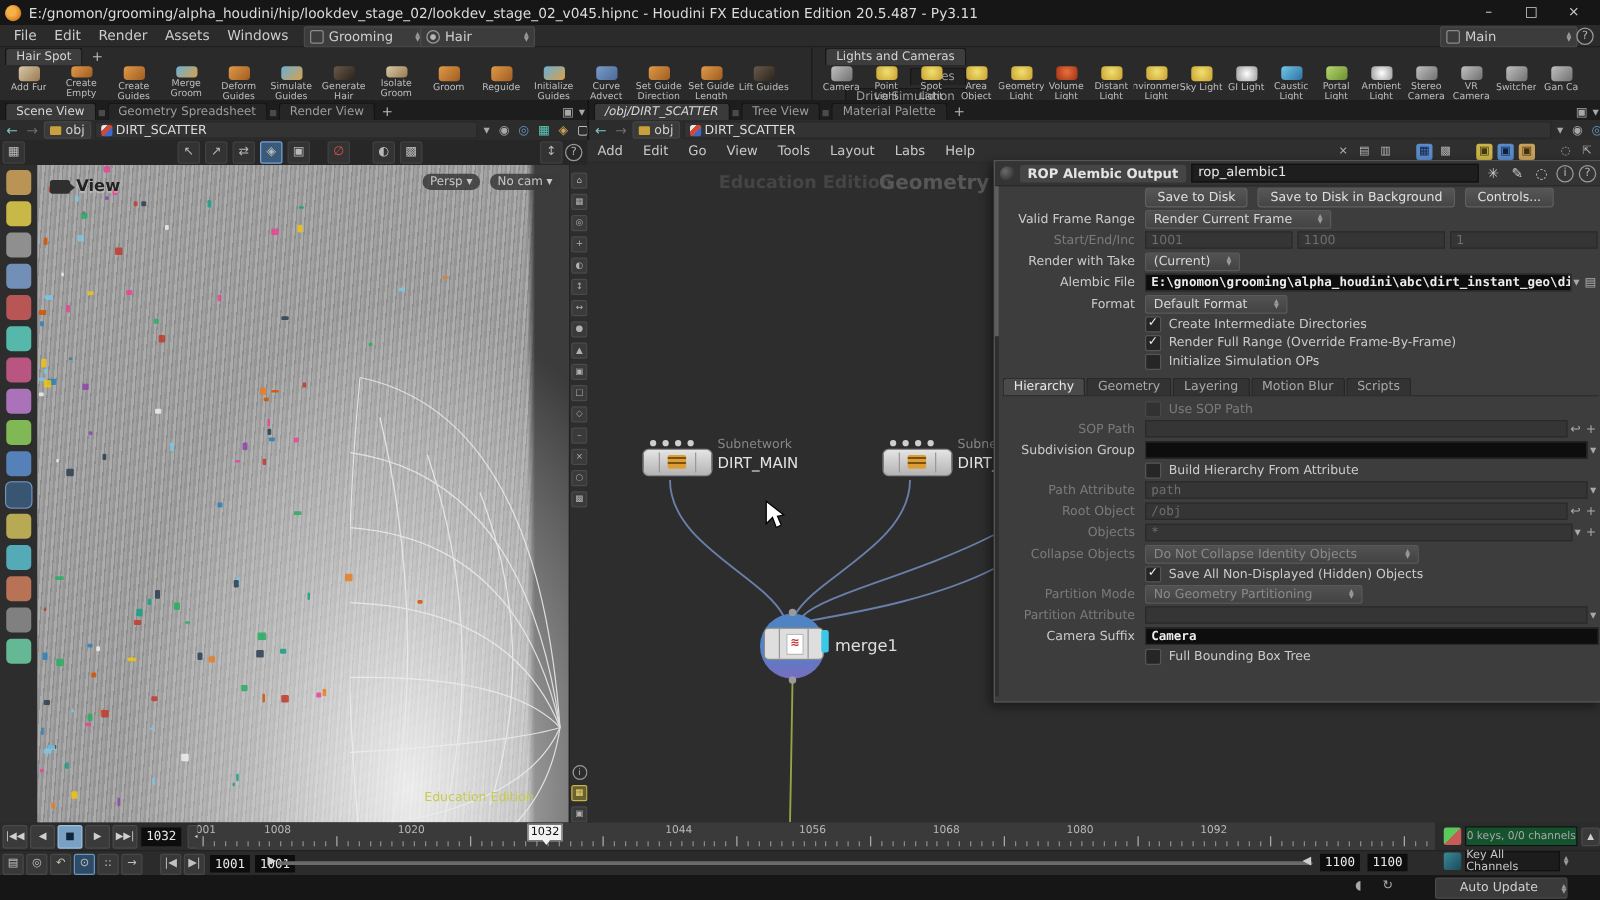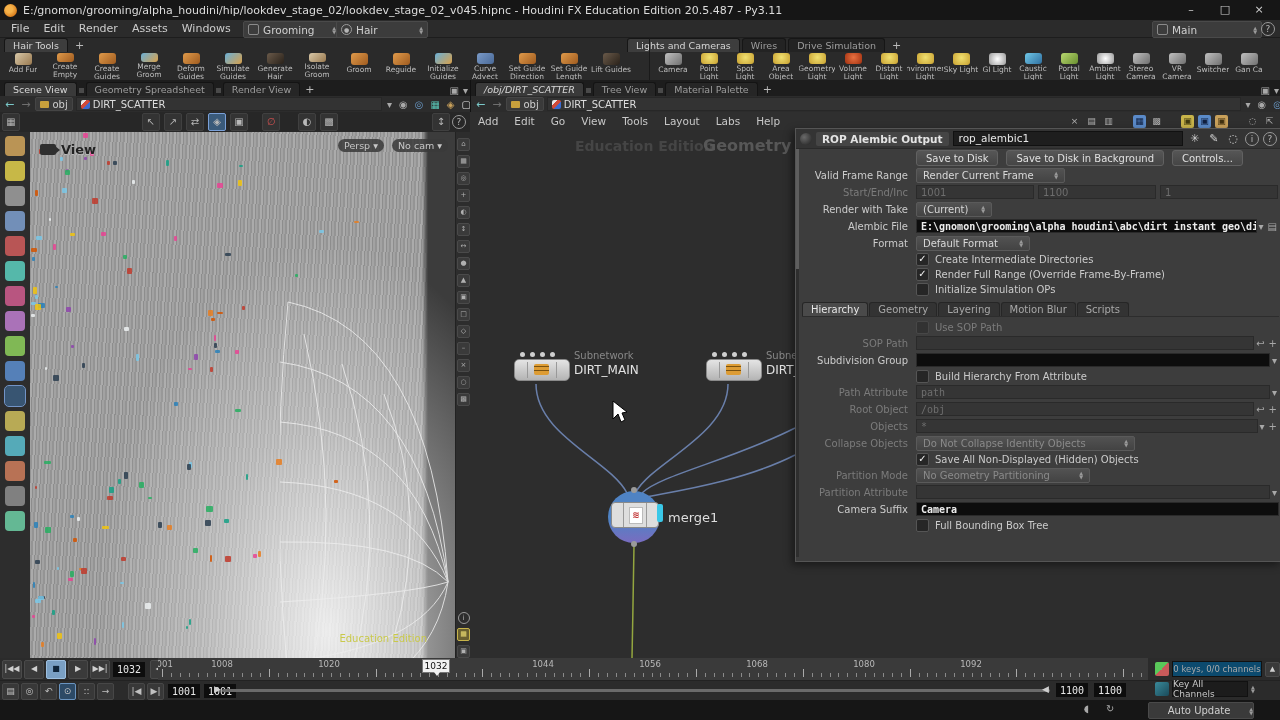--- a/index.html
+++ b/index.html
@@ -253,7 +253,7 @@
 
   <div id="shelf" class="abs">
     <div class="shtabrow" style="left:4px;">
-      <span class="shtab on">Hair Tools</span>
+      <span class="shtab on">Hair Spot</span>
       <span class="plus">+</span>
     </div>
     <div class="toolrow" style="left:2px;width:645px;">

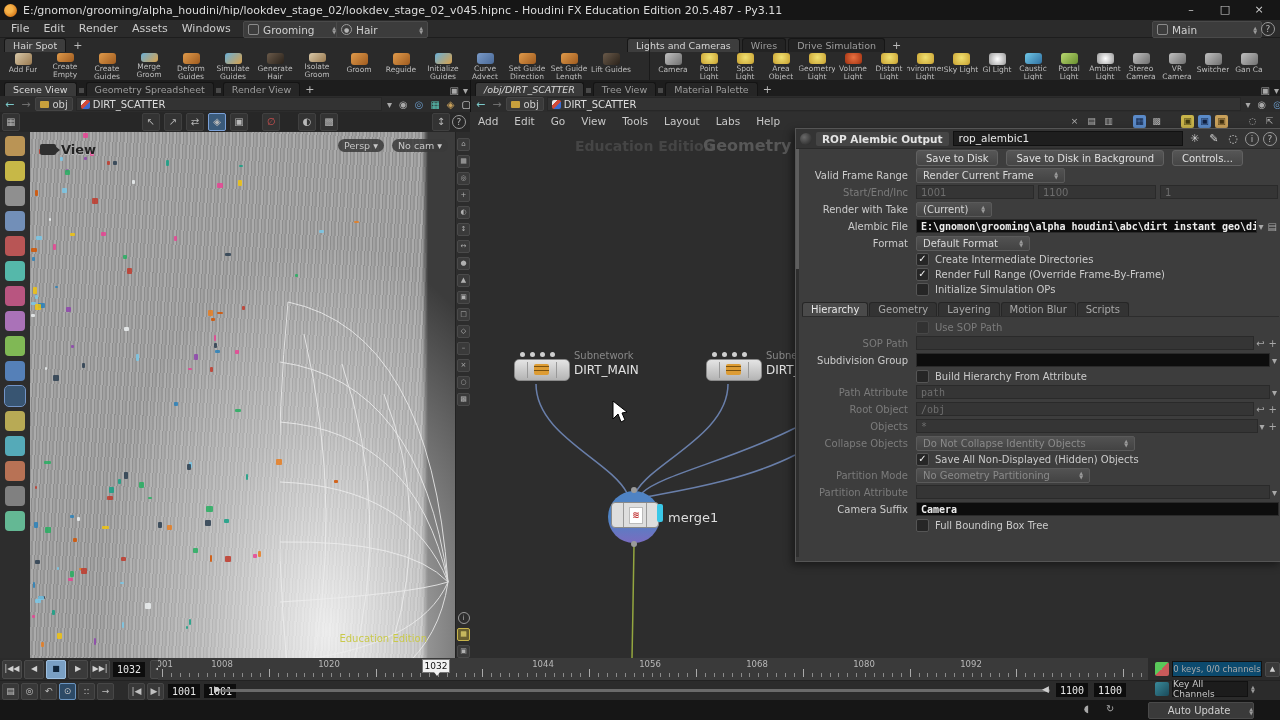--- a/index.html
+++ b/index.html
@@ -318,7 +318,7 @@
           <div class="tlbl">Lift Guides</div>
         </div>
     </div>
-    <div class="shtabrow" style="left:627px;">
+    <div class="shtabrow" style="left:660px;flex-direction:column;">
       <span class="shtab on">Lights and Cameras</span>
       <span class="shtab">Wires</span>
       <span class="shtab">Drive Simulation</span>

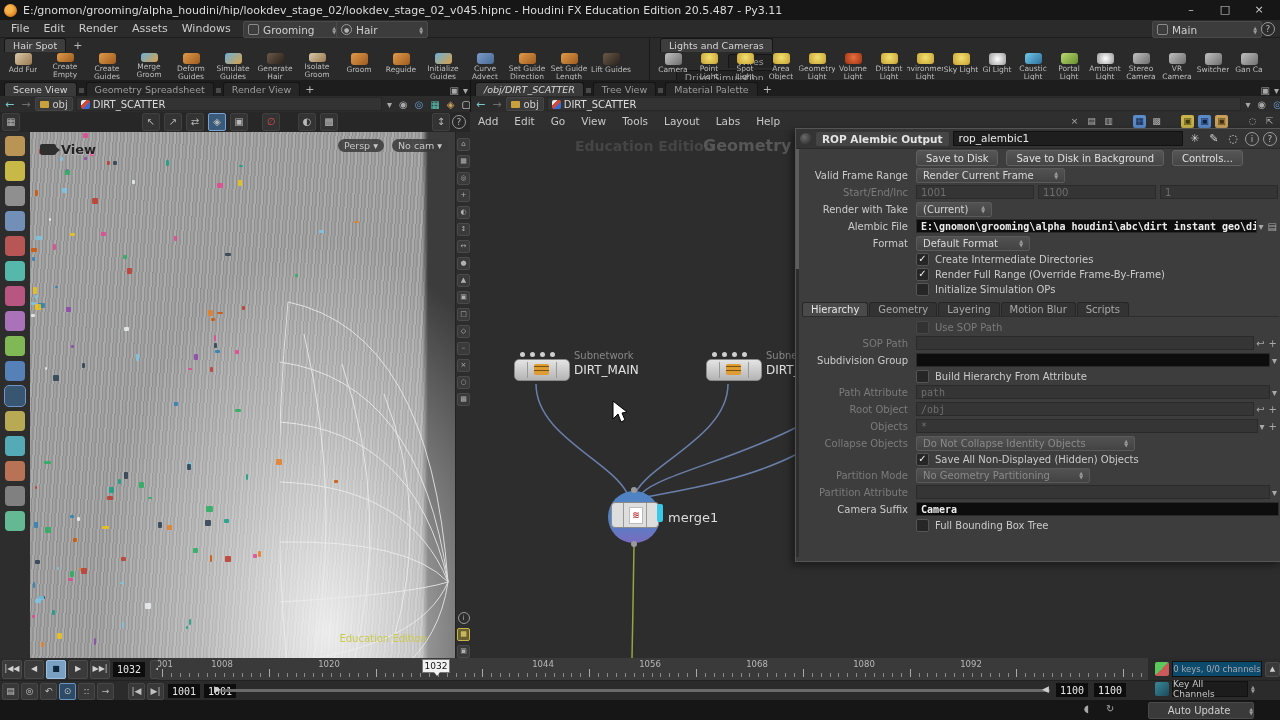--- a/index.html
+++ b/index.html
@@ -196,7 +196,7 @@
   .rhandle{position:absolute;top:684px;color:#cfcfcf;font-size:9px;}
   
   .keyicn{width:14px;height:14px;border-radius:2px;flex:none;}
-  #keysfld{width:88px;height:14px;background:#0c4a6e;border:1px solid #111111;color:#a8a8a8;font-size:8.5px;
+  #keysfld{width:88px;height:14px;background:#14532d;border:1px solid #111111;color:#a8a8a8;font-size:8.5px;
            display:flex;align-items:center;justify-content:center;}
   #keyallfld{width:74px;height:14px;background:#1c1c1c;border:1px solid #111111;color:#c8c8c8;font-size:9px;
              display:flex;align-items:center;justify-content:center;}

